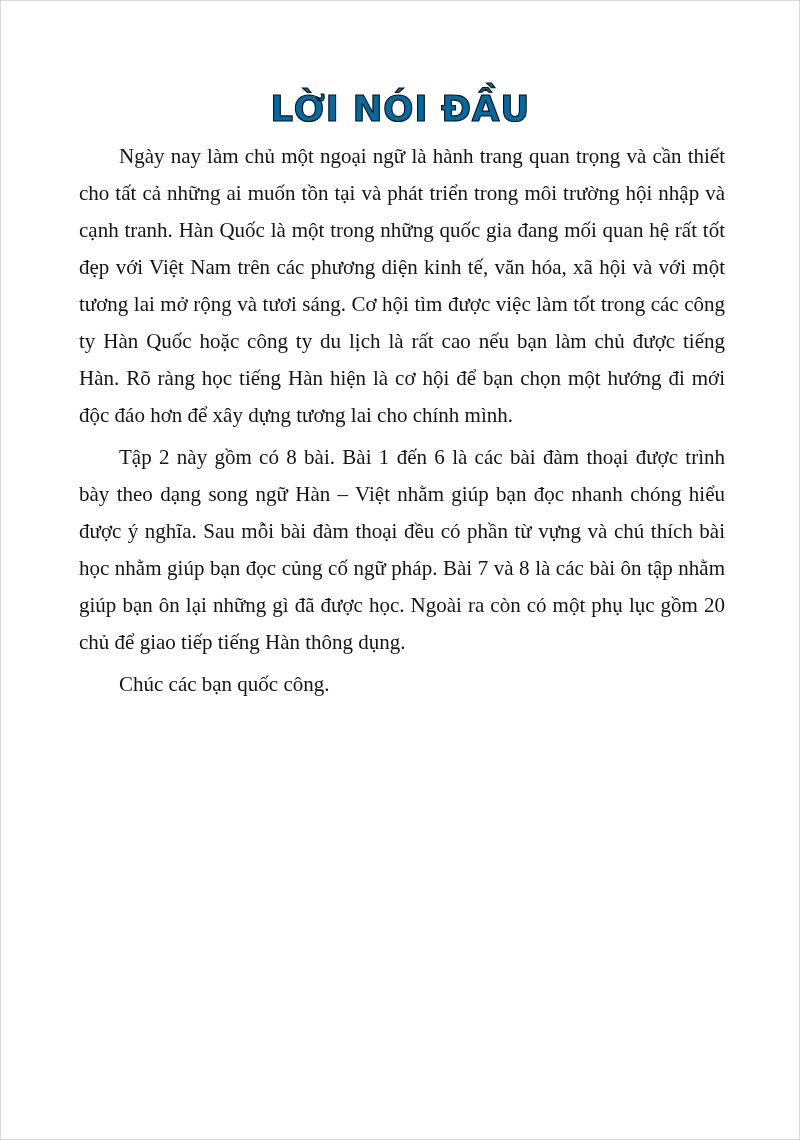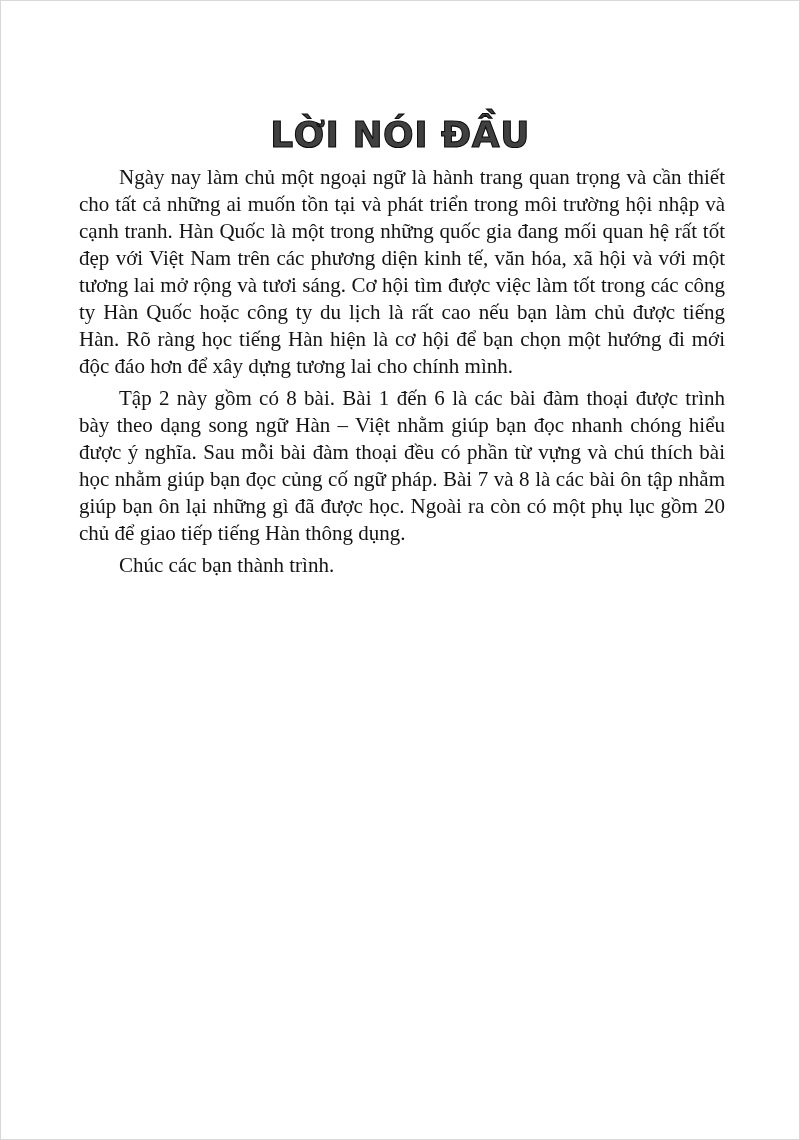--- a/index.html
+++ b/index.html
@@ -20,14 +20,14 @@
   }
   .title {
     margin: 0;
-    padding-top: 112px;
+    padding-top: 86px;
     text-align: center;
     font-family: "DejaVu Sans", sans-serif;
     font-weight: bold;
     font-size: 36px;
     line-height: 44px;
     letter-spacing: 0.5px;
-    color: #404040;
+    color: #0369a1;
     -webkit-text-stroke: 1.1px #0d0d0d;
   }
   .body {

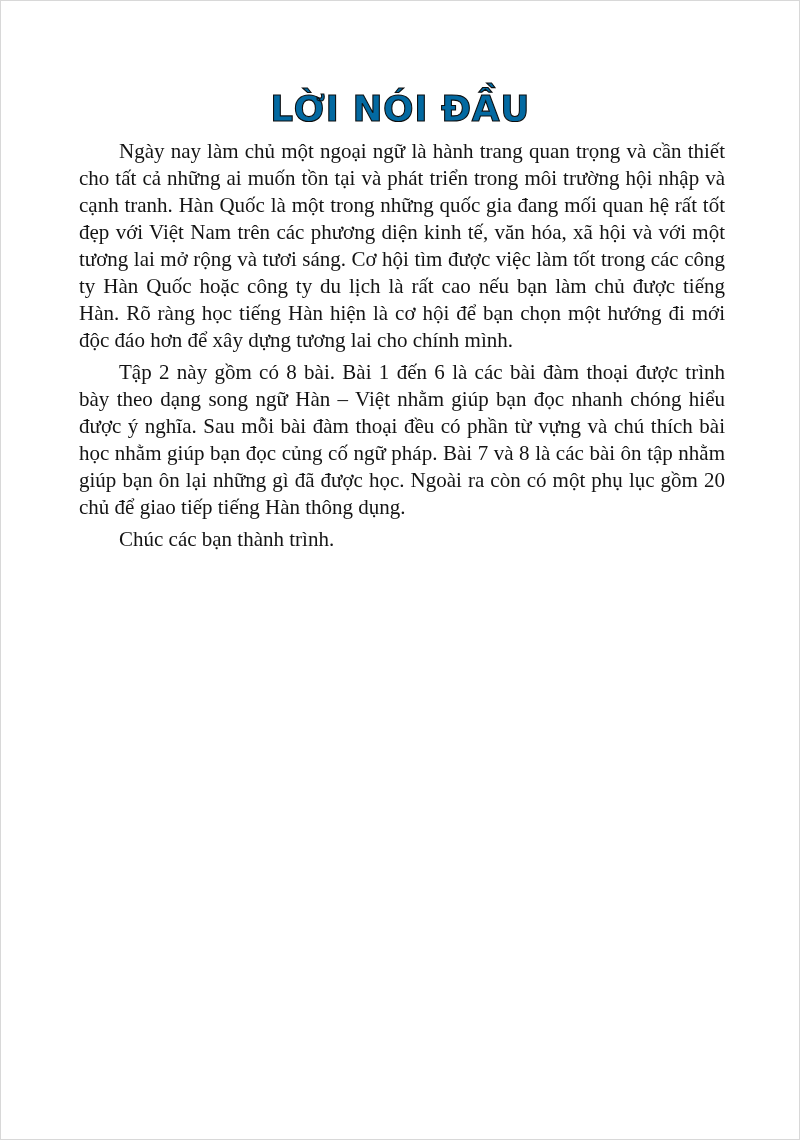--- a/index.html
+++ b/index.html
@@ -33,7 +33,7 @@
   .body {
     margin: 7px 74px 0 78px;
     font-size: 21px;
-    line-height: 27px;
+    line-height: 37px;
     text-align: justify;
   }
   .para {

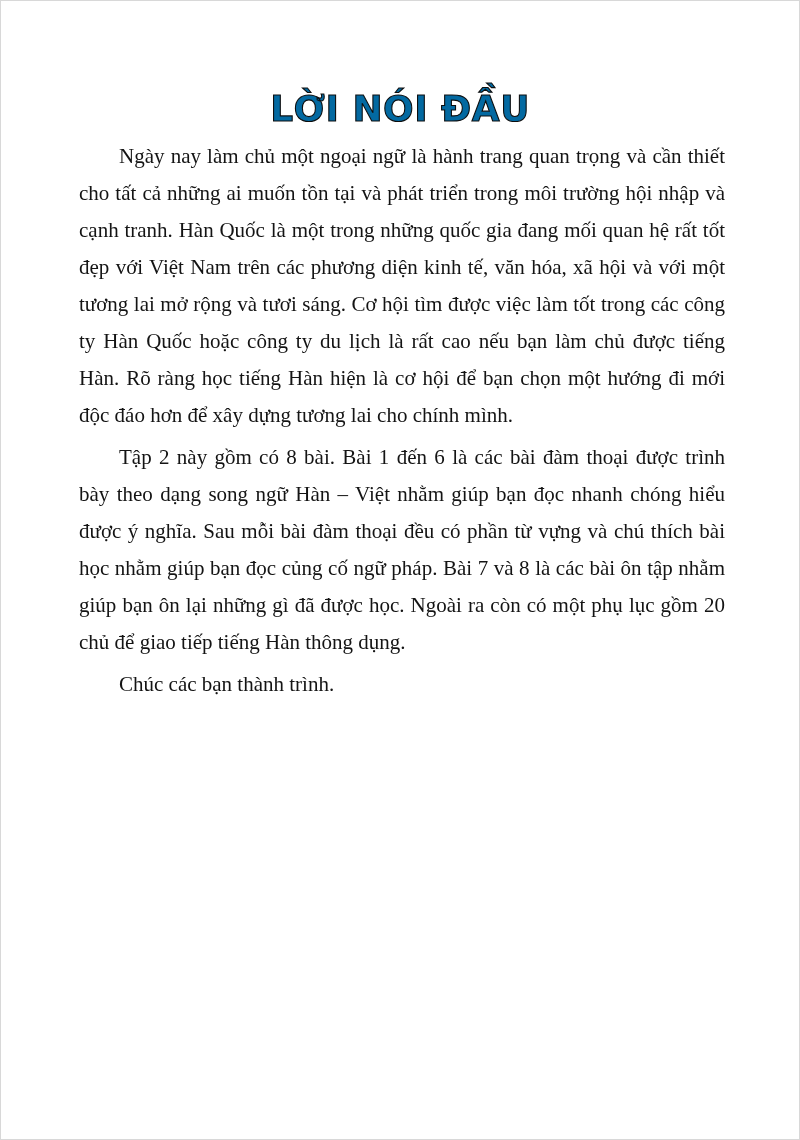--- a/index.html
+++ b/index.html
@@ -68,7 +68,7 @@
     <p class="para">Tập 2 này gồm có 8 bài. Bài 1 đến 6 là các bài đàm thoại được trình bày theo dạng song ngữ Hàn – Việt nhằm giúp bạn đọc nhanh chóng hiểu được ý nghĩa. Sau mỗi bài đàm thoại đều có phần từ vựng và chú thích bài học nhằm giúp bạn đọc củng cố ngữ pháp. Bài 7 và 8 là các bài ôn tập nhằm giúp bạn ôn lại những gì đã được học. Ngoài ra còn có một phụ lục gồm 20 chủ để giao tiếp tiếng Hàn thông dụng.</p>
 
 
-    <p class="closing">Chúc các bạn thành trình.</p>
+    <p class="closing">Chúc các bạn quốc công.</p>
 
   </div>
 </div>

